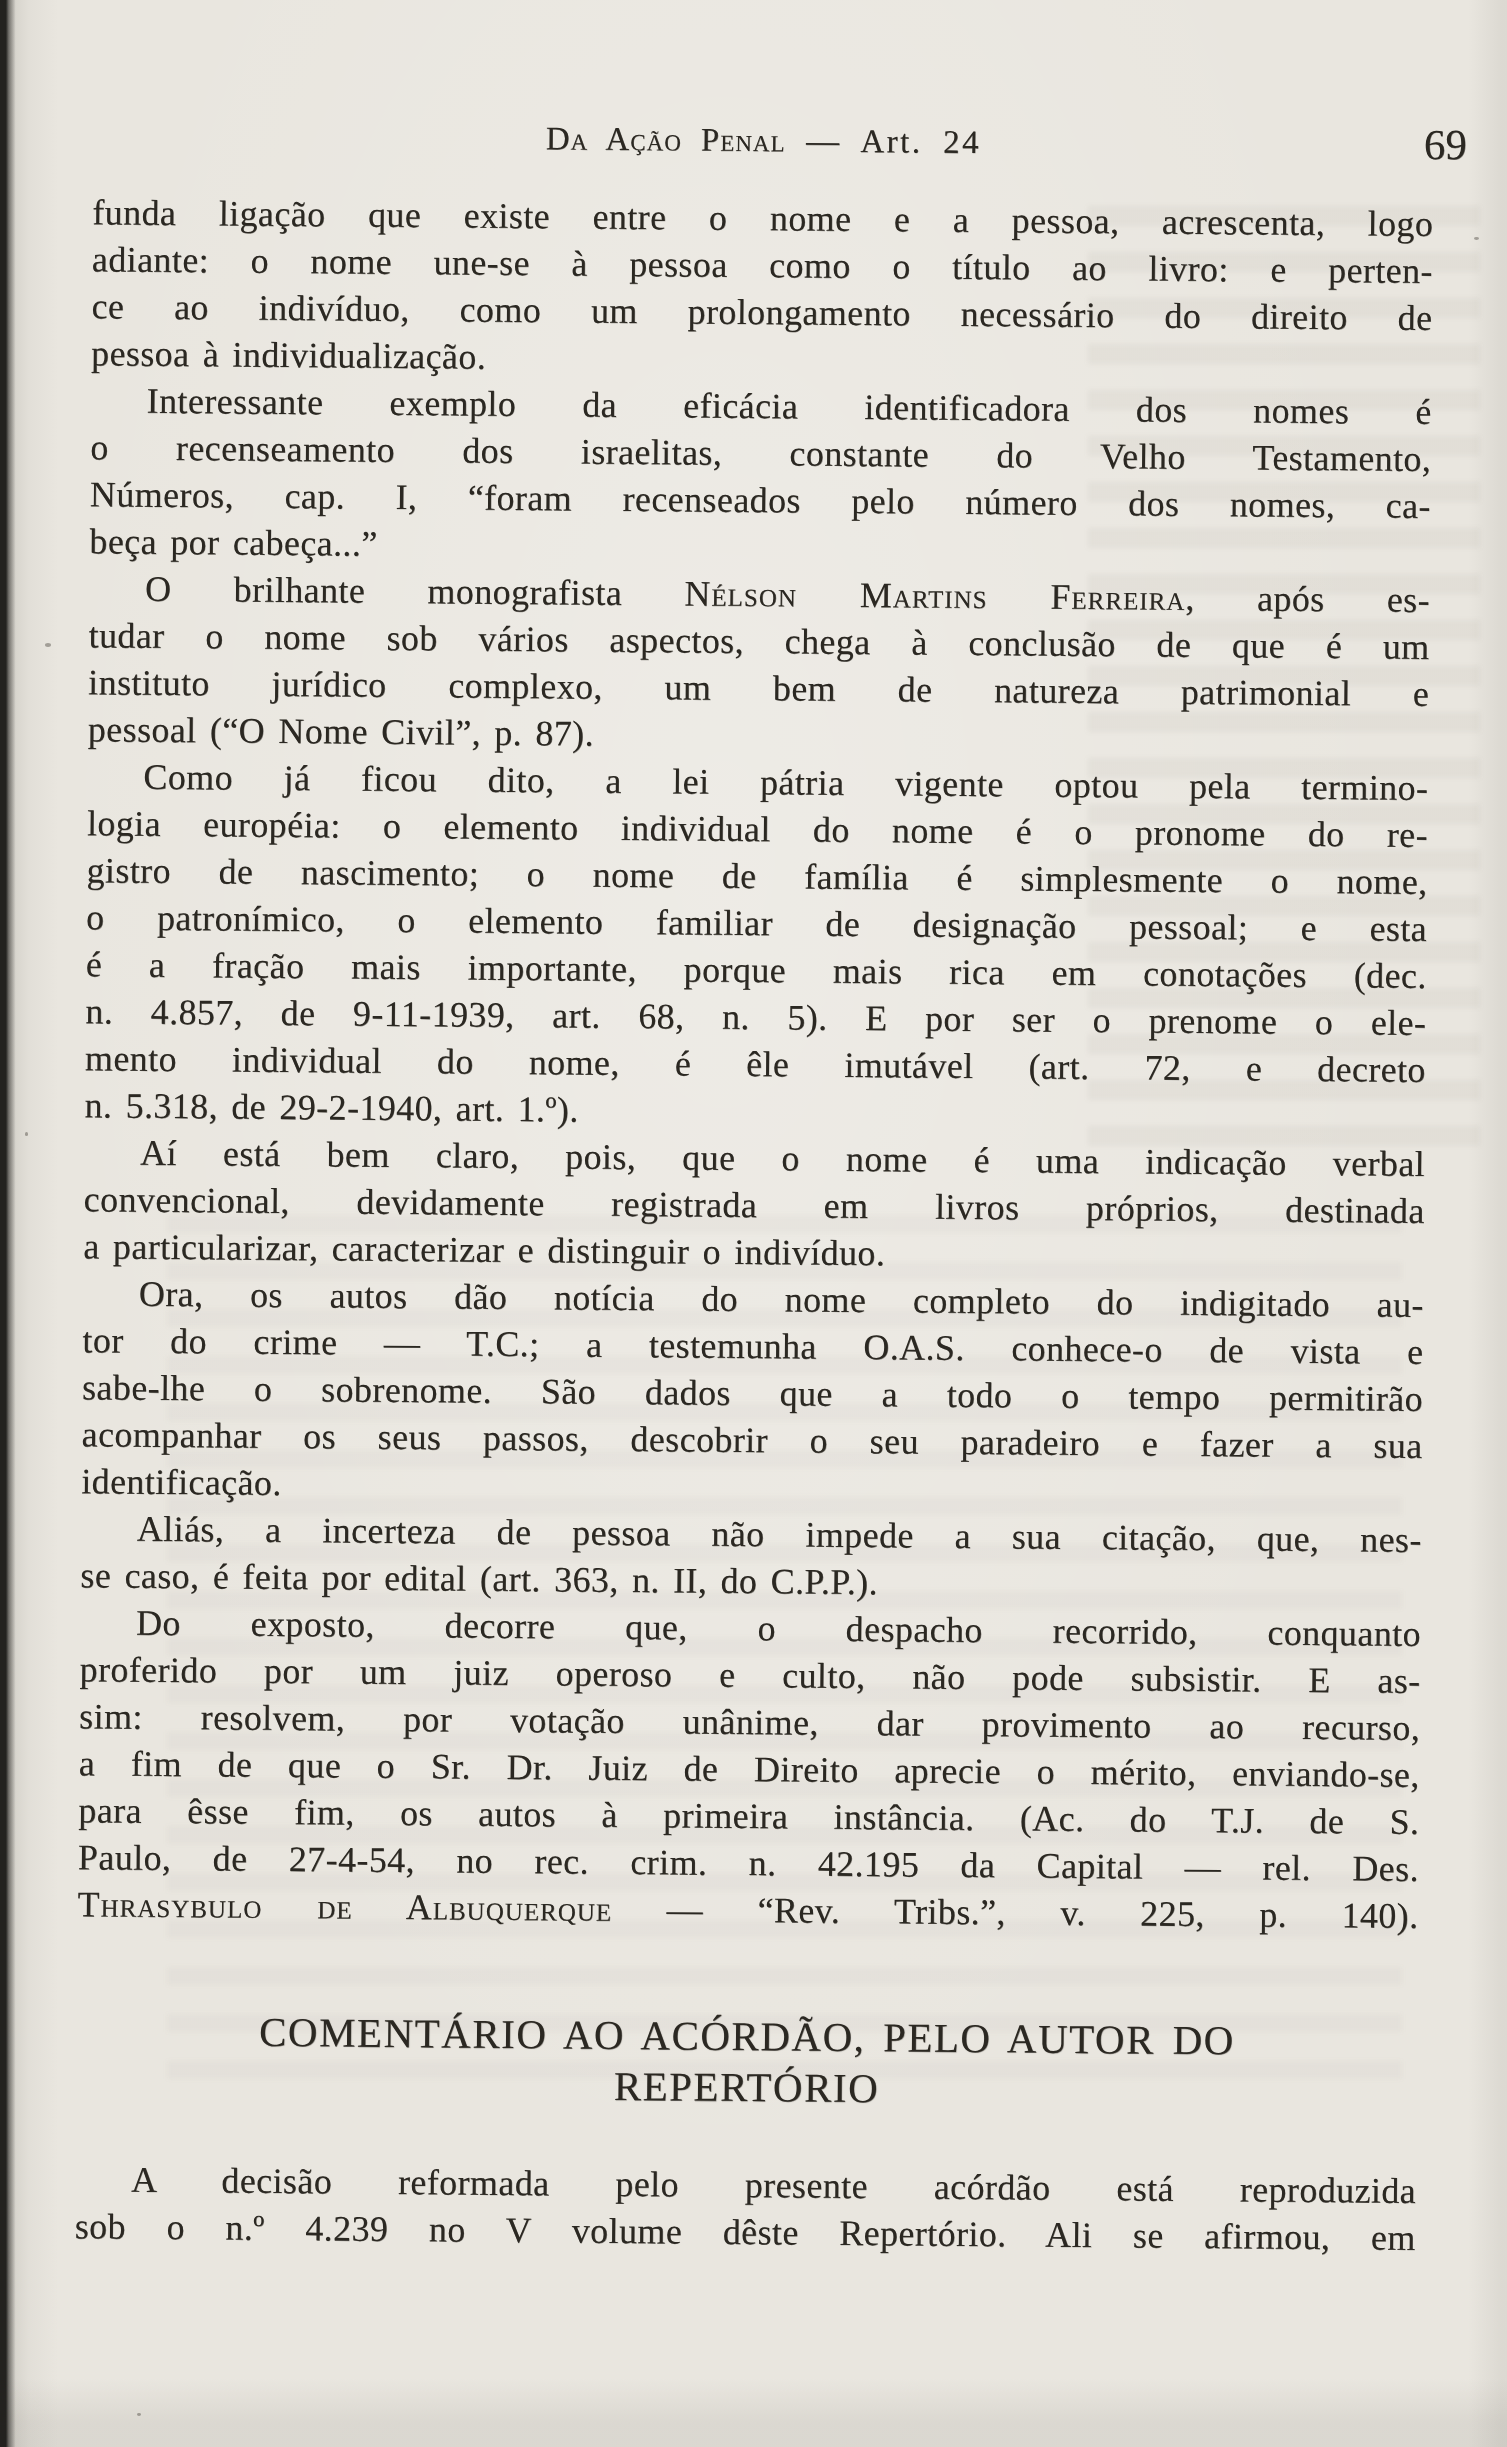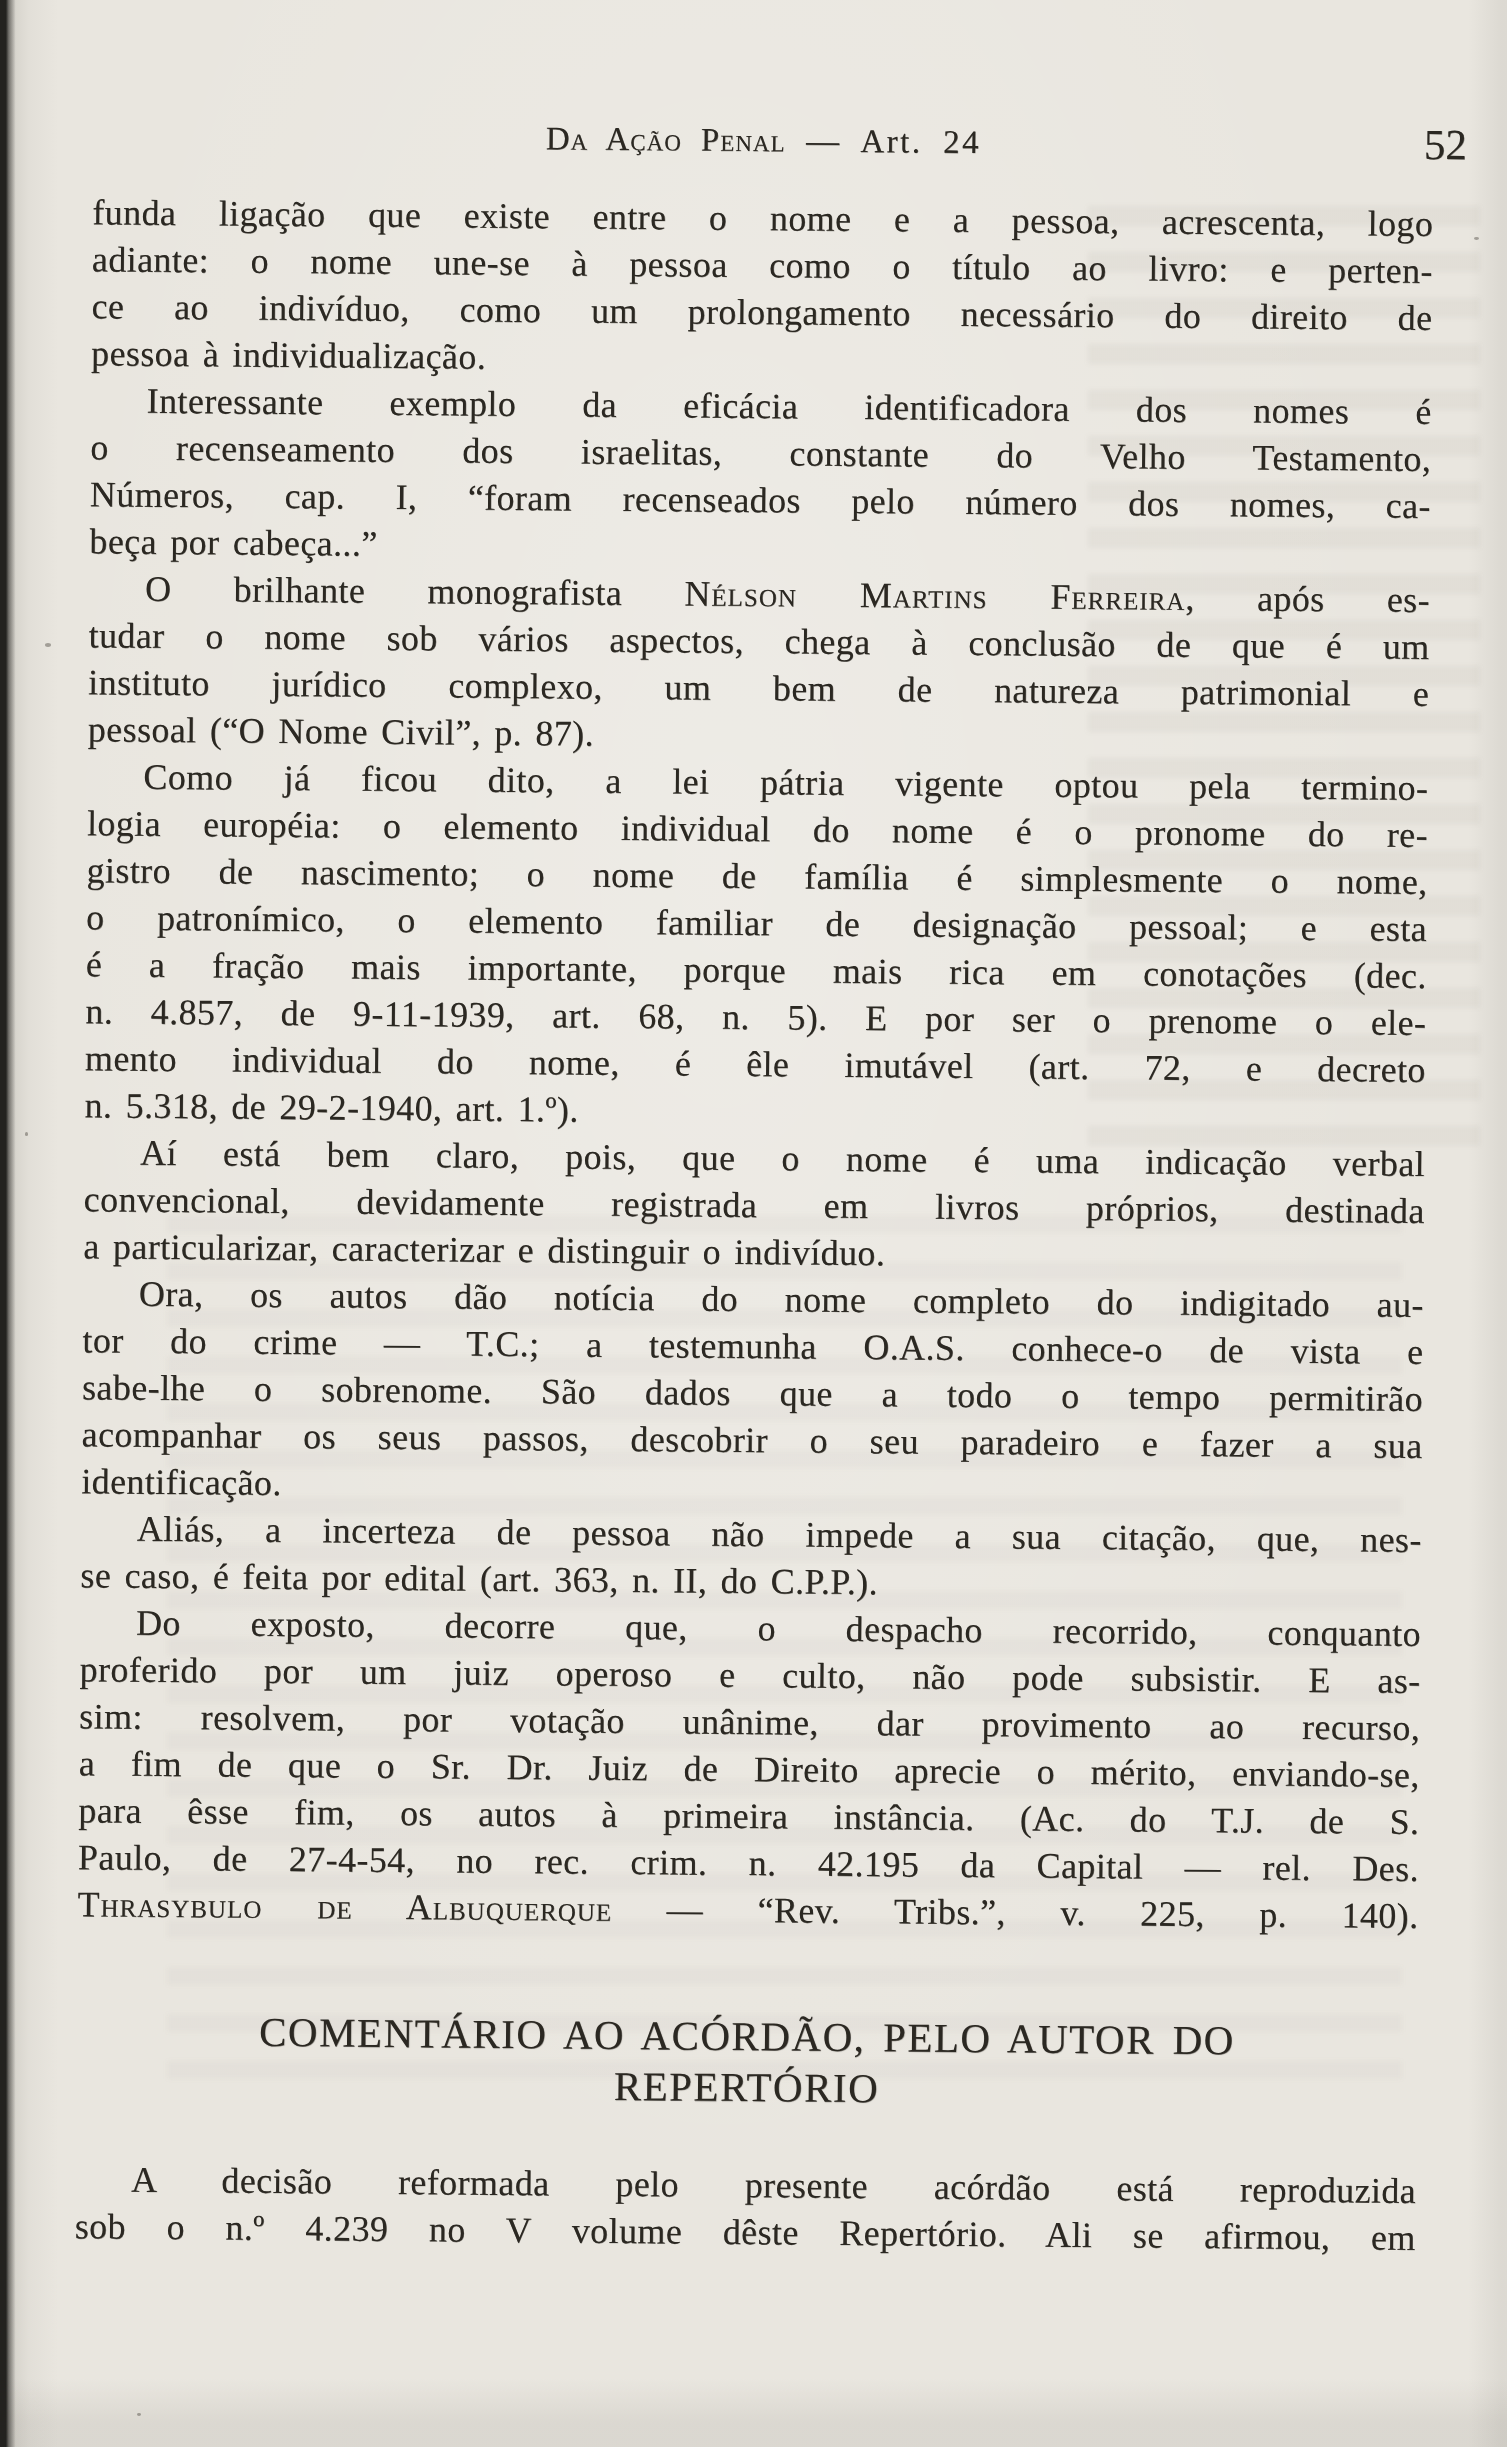--- a/index.html
+++ b/index.html
@@ -61,7 +61,7 @@
   <div class="content">
     <div class="running-header">
       <span class="rh-title"><span class="sc">Da Ação Penal</span> — Art. 24</span>
-      <span class="rh-num">52</span>
+      <span class="rh-num">69</span>
     </div>
 
     <div class="body-text" id="body-text">

